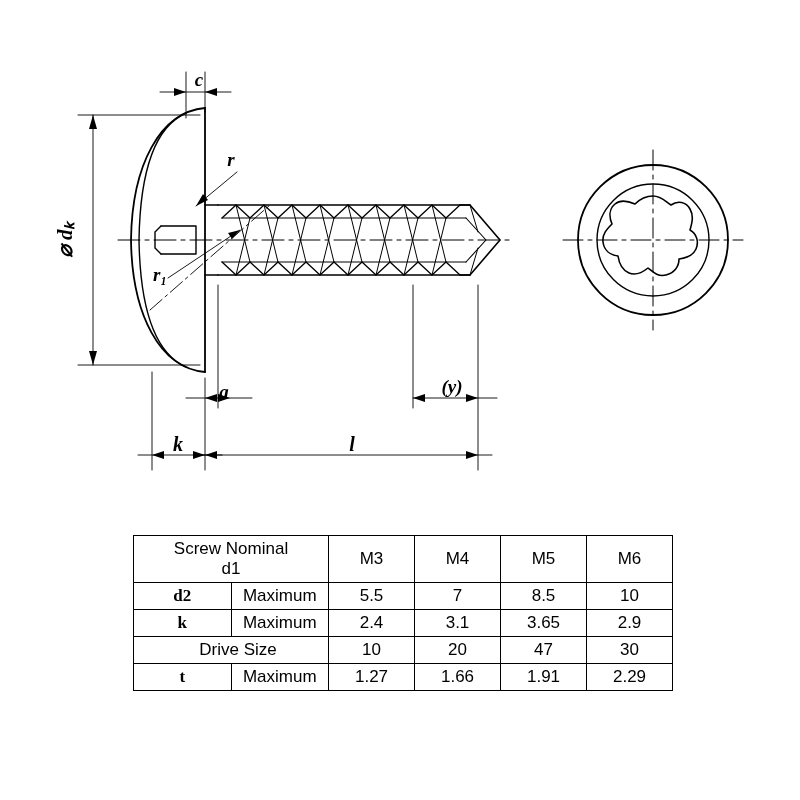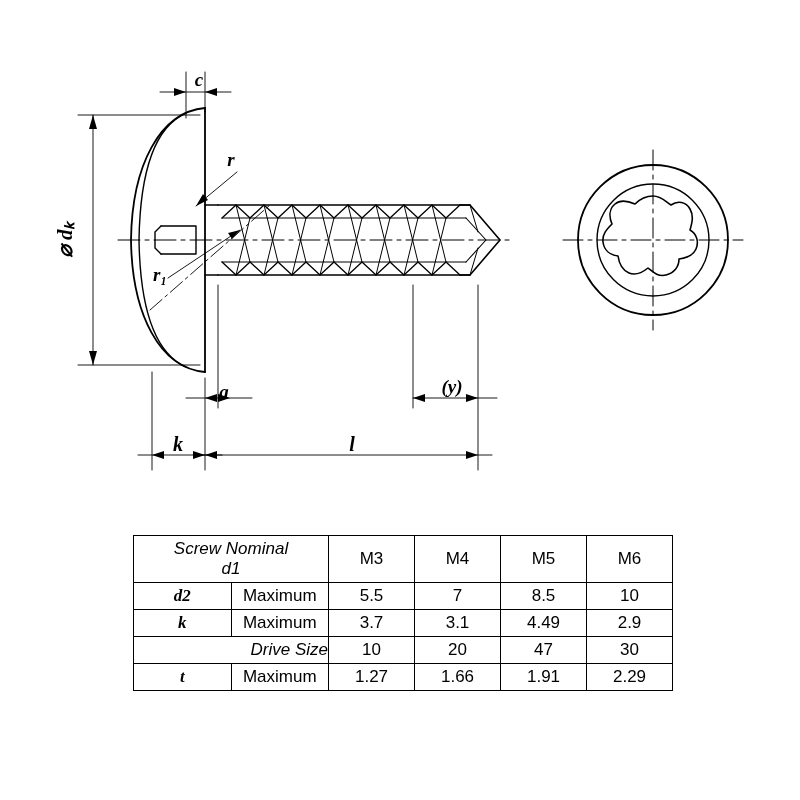--- a/index.html
+++ b/index.html
@@ -63,7 +63,6 @@
   .hdr-nominal {
     font-size: 17px;
     line-height: 20px;
-    font-style: italic;
   }
   .rowlabel-bold {
     font-weight: bold;

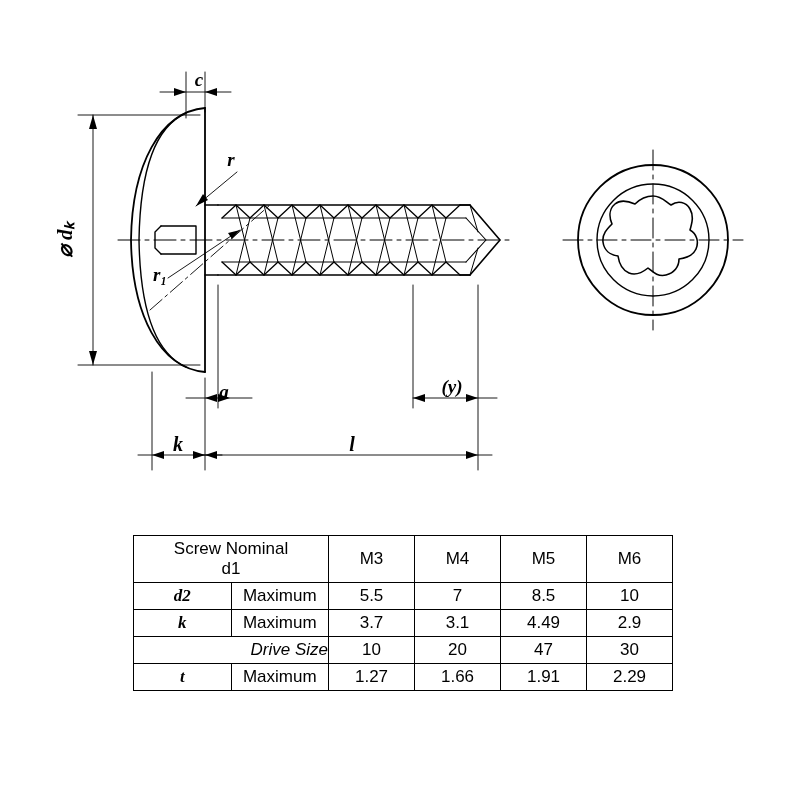--- a/index.html
+++ b/index.html
@@ -67,7 +67,6 @@
   .rowlabel-bold {
     font-weight: bold;
     font-family: "Liberation Serif", serif;
-    font-style: italic;
     font-size: 19px;
   }
   .plain-left {

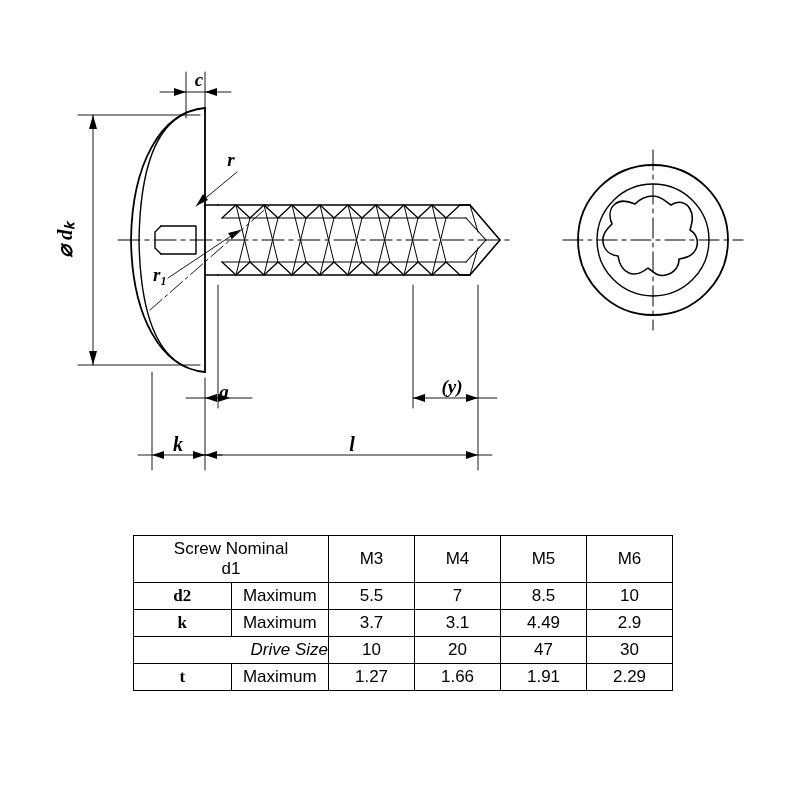--- a/index.html
+++ b/index.html
@@ -272,7 +272,7 @@
         <tr>
           <td class="c0 rowlabel-bold">k</td>
           <td class="c1 max-cell">Maximum</td>
-          <td class="cv">3.7</td>
+          <td class="cv">2.4</td>
           <td class="cv">3.1</td>
           <td class="cv">4.49</td>
           <td class="cv">2.9</td>

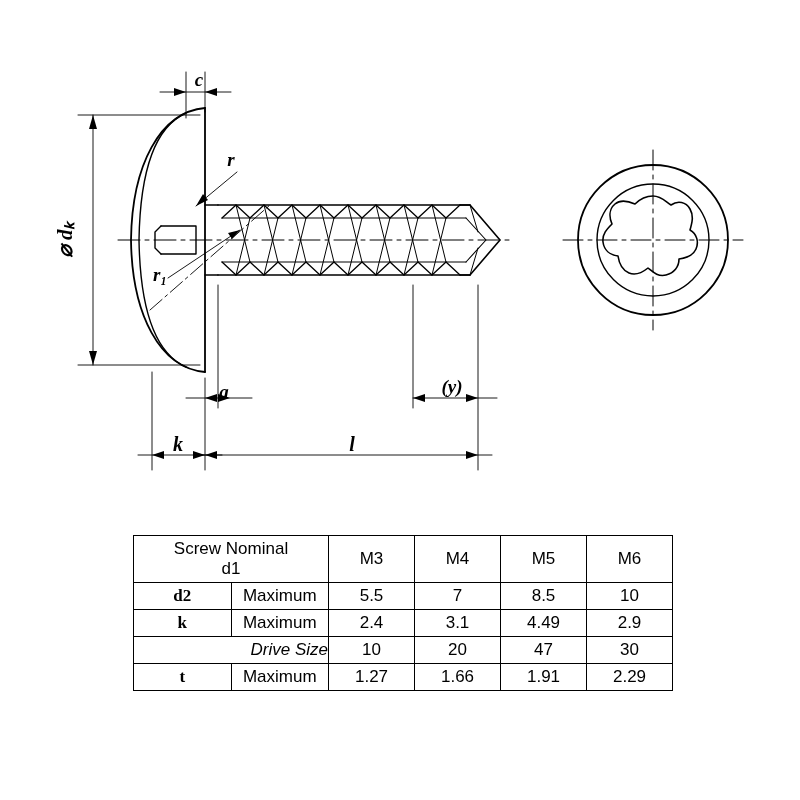--- a/index.html
+++ b/index.html
@@ -274,7 +274,7 @@
           <td class="c1 max-cell">Maximum</td>
           <td class="cv">2.4</td>
           <td class="cv">3.1</td>
-          <td class="cv">4.49</td>
+          <td class="cv">3.65</td>
           <td class="cv">2.9</td>
         </tr>
 

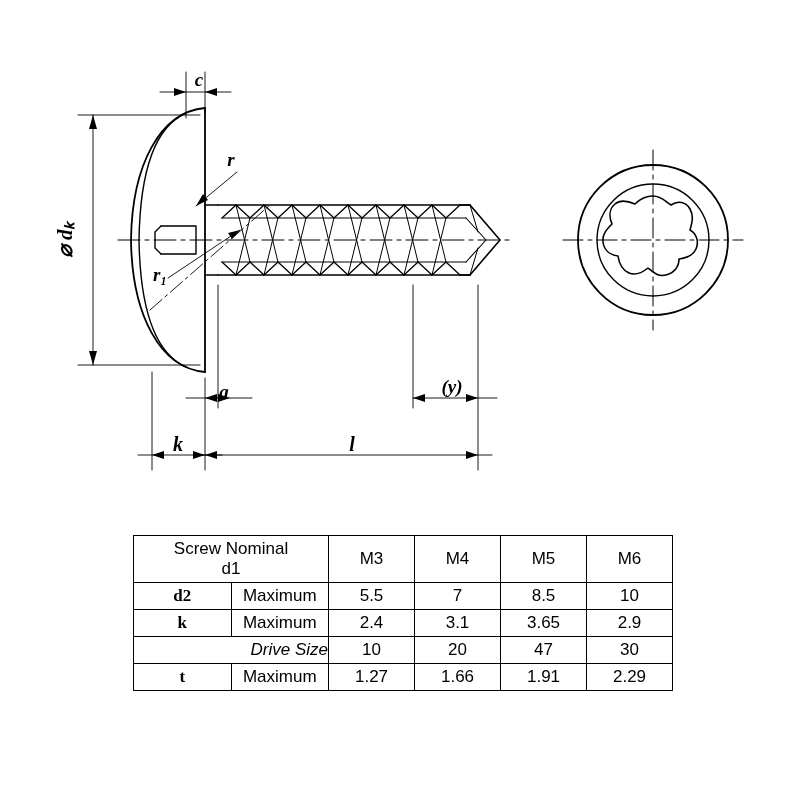--- a/index.html
+++ b/index.html
@@ -279,7 +279,7 @@
         </tr>
 
         <tr>
-          <td class="c0span plain-left" colspan="2" style="text-align:right; padding-left:14px;font-style:italic;">Drive Size</td>
+          <td class="c0span plain-left" colspan="2" style="text-align:center; padding-left:14px;">Drive Size</td>
           <td class="cv">10</td>
           <td class="cv">20</td>
           <td class="cv">47</td>

